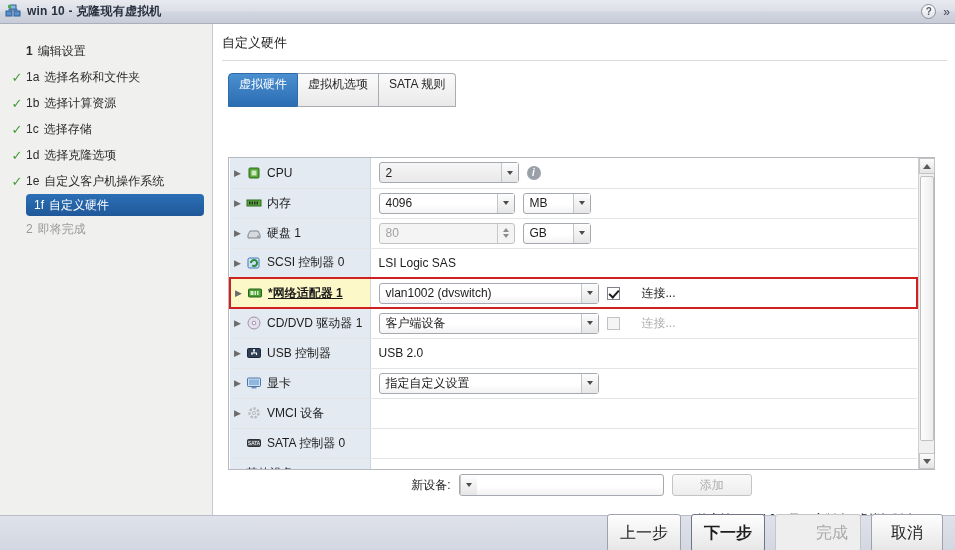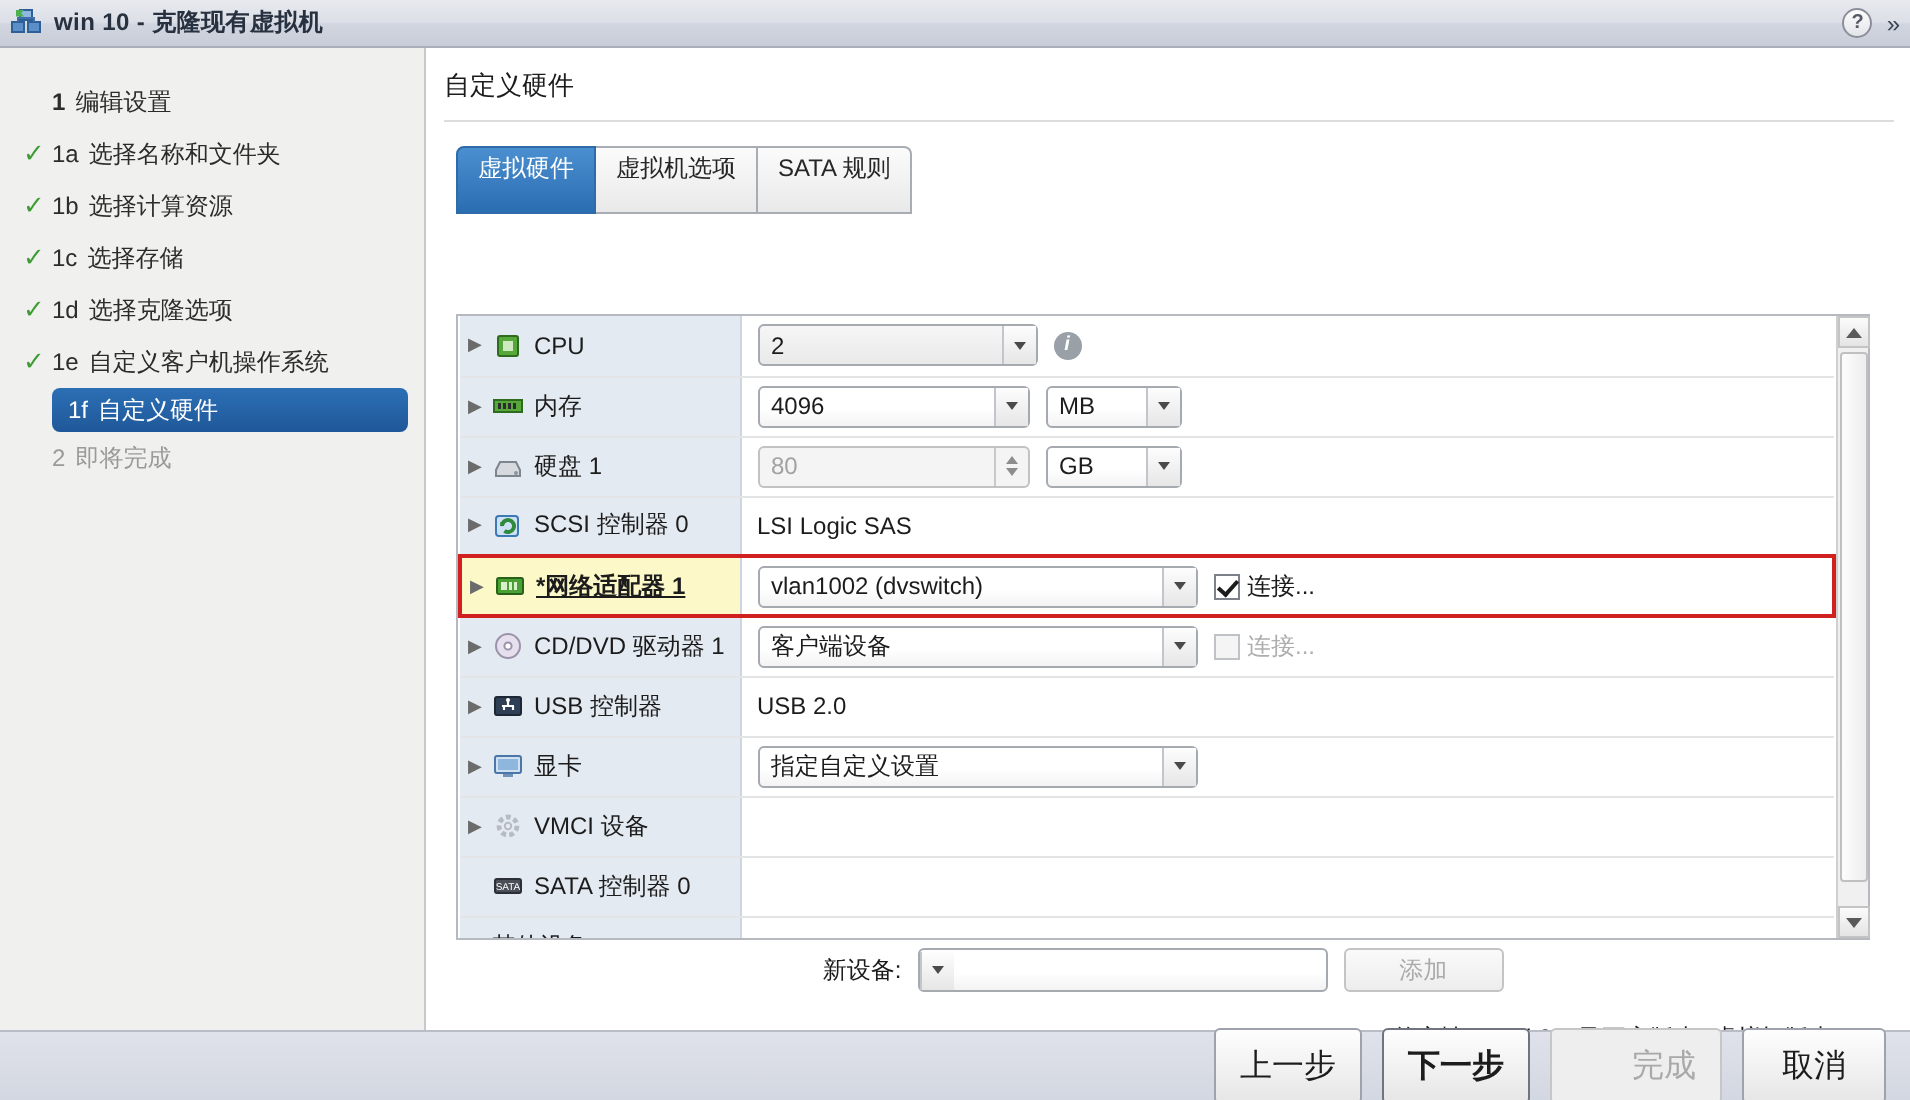--- a/index.html
+++ b/index.html
@@ -138,7 +138,7 @@
   }
   .plaintext { font-size: 12px; color: #1c1c1c; }
 
-  .chkwrap { display: inline-flex; align-items: center; gap: 4px; font-size: 12px; }
+  .chkwrap { display: inline-flex; align-items: center; gap: 22px; font-size: 12px; }
   .chkbox {
     width: 13px; height: 13px; border: 1px solid #7d8189; background: #fff;
     display: inline-flex; align-items: center; justify-content: center; position: relative;

